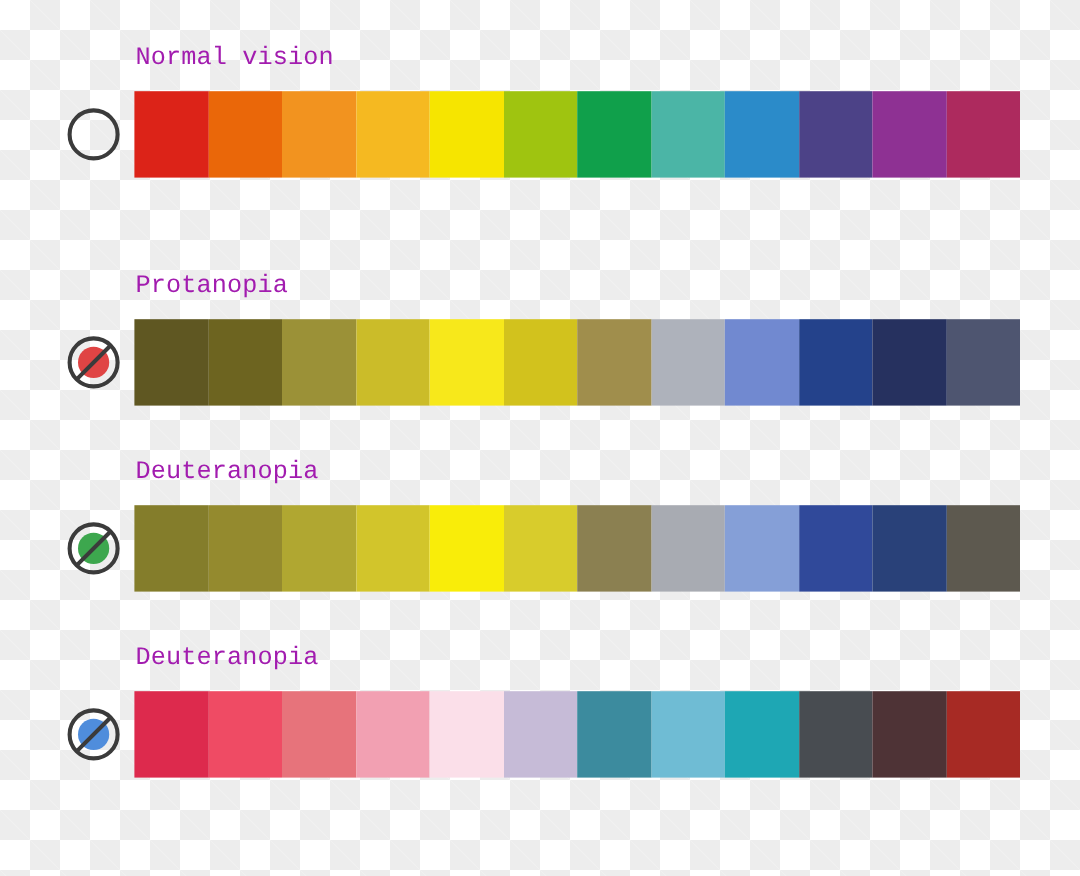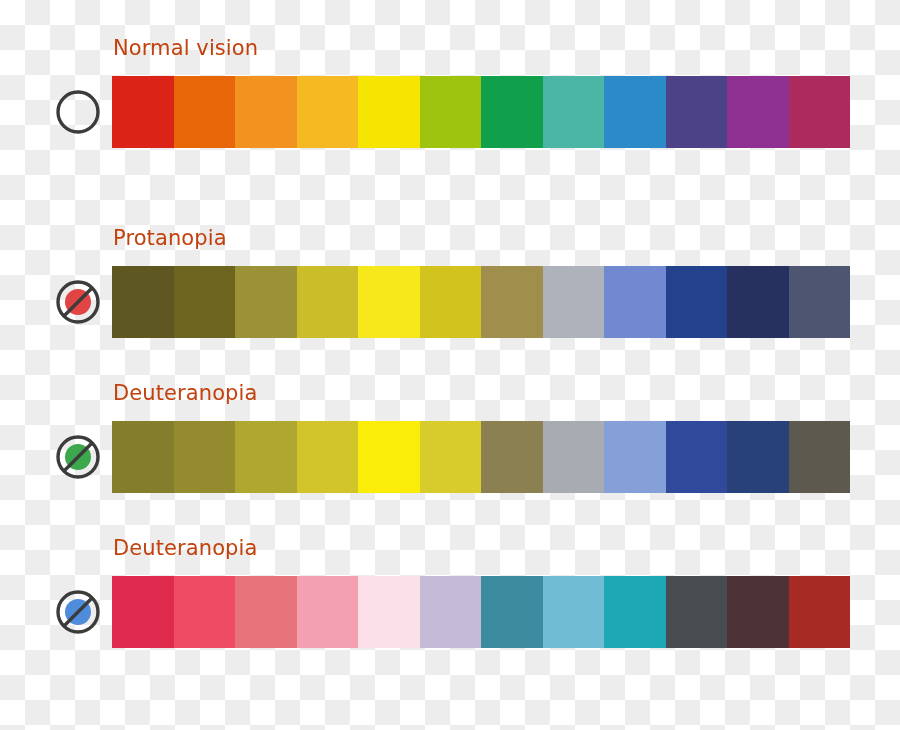--- a/index.html
+++ b/index.html
@@ -36,10 +36,11 @@
     position: absolute;
     left: 113px;
     font-size: 21px;
-    color: #c2410c;
+    color: #a21caf;
     letter-spacing: 0.1px;
     white-space: nowrap;
     line-height: 1;
+    font-family: Liberation Mono, monospace;
   }
 
   .swatch-strip {

